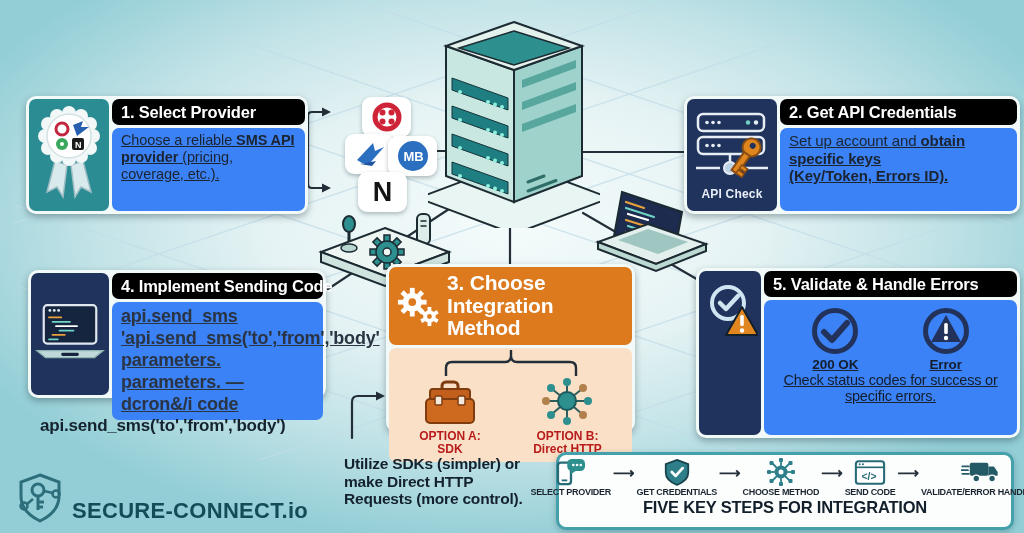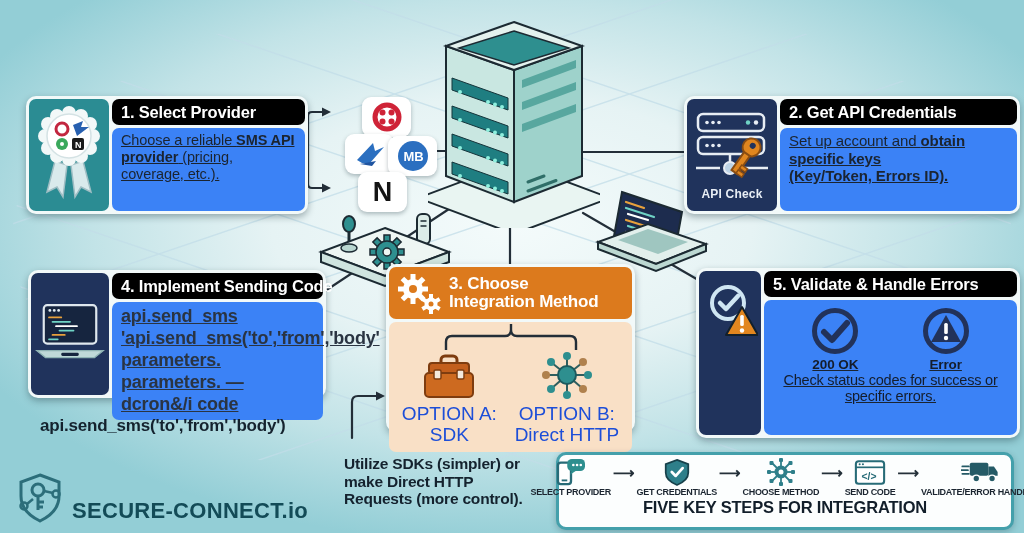--- a/index.html
+++ b/index.html
@@ -23,7 +23,7 @@
   
   .box3{flex-direction:column;}
   .hdr-orange{background:#dc7a1d;color:#fff;border-radius:7px;display:flex;align-items:center;gap:8px;
-    padding:5px 8px;font-weight:bold;font-size:17px;line-height:1.08;letter-spacing:-0.2px;}
+    padding:5px 8px;font-weight:bold;font-size:21px;line-height:1.08;letter-spacing:-0.2px;}
   .body-peach{background:#f9e0c6;border-radius:7px;flex:1;display:flex;flex-direction:column;align-items:center;padding:2px 4px 6px;}
   .opt-row{display:flex;width:100%;justify-content:space-around;align-items:flex-end;}
   .opt-col{display:flex;flex-direction:column;align-items:center;}

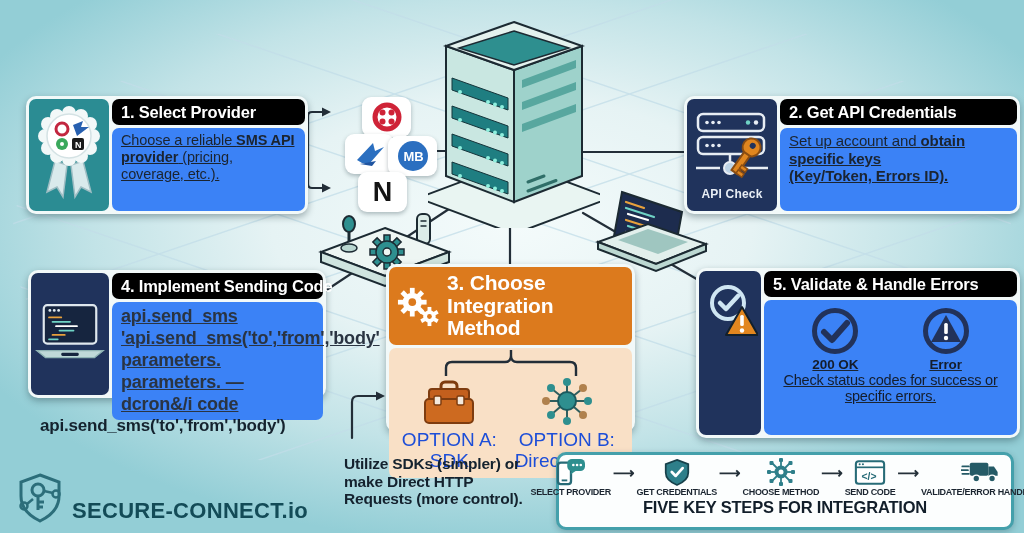--- a/index.html
+++ b/index.html
@@ -27,7 +27,7 @@
   .body-peach{background:#f9e0c6;border-radius:7px;flex:1;display:flex;flex-direction:column;align-items:center;padding:2px 4px 6px;}
   .opt-row{display:flex;width:100%;justify-content:space-around;align-items:flex-end;}
   .opt-col{display:flex;flex-direction:column;align-items:center;}
-  .opt-label{font-size:19px;font-weight:normal;color:#1d4ed8;text-align:center;line-height:1.1;margin-top:4px;}
+  .opt-label{font-size:12px;font-weight:bold;color:#b91c1c;text-align:center;line-height:1.1;margin-top:4px;}
   
   .s5-row{display:flex;justify-content:space-evenly;align-items:flex-start;margin-top:2px;}
   .s5-col{display:flex;flex-direction:column;align-items:center;width:96px;}

